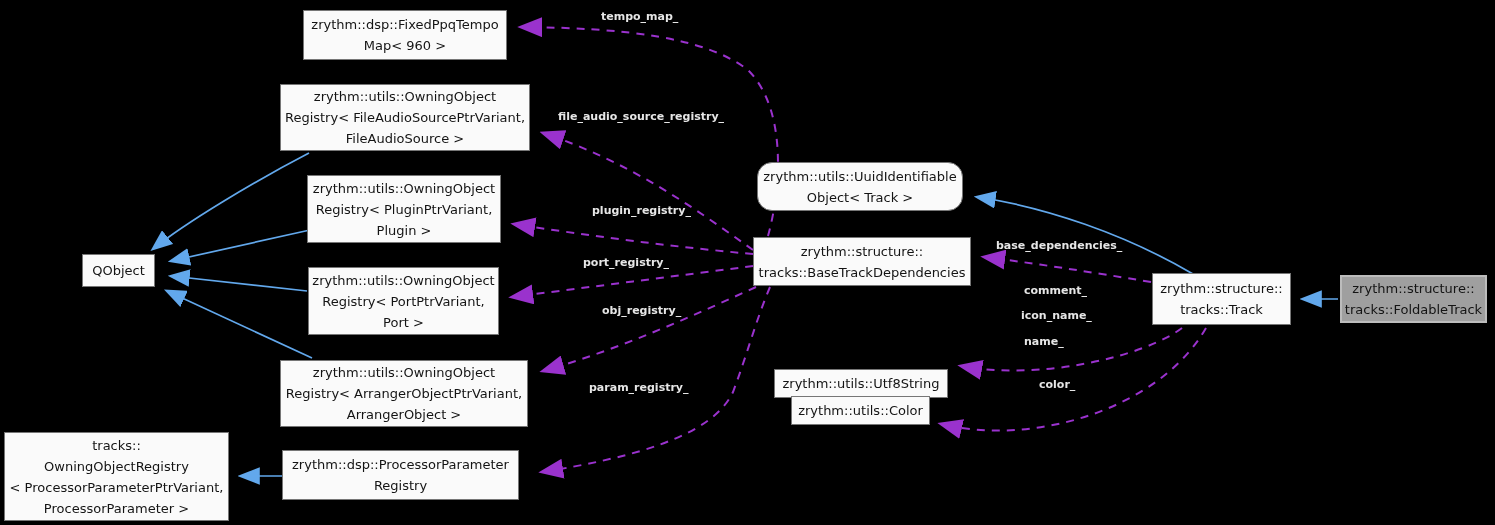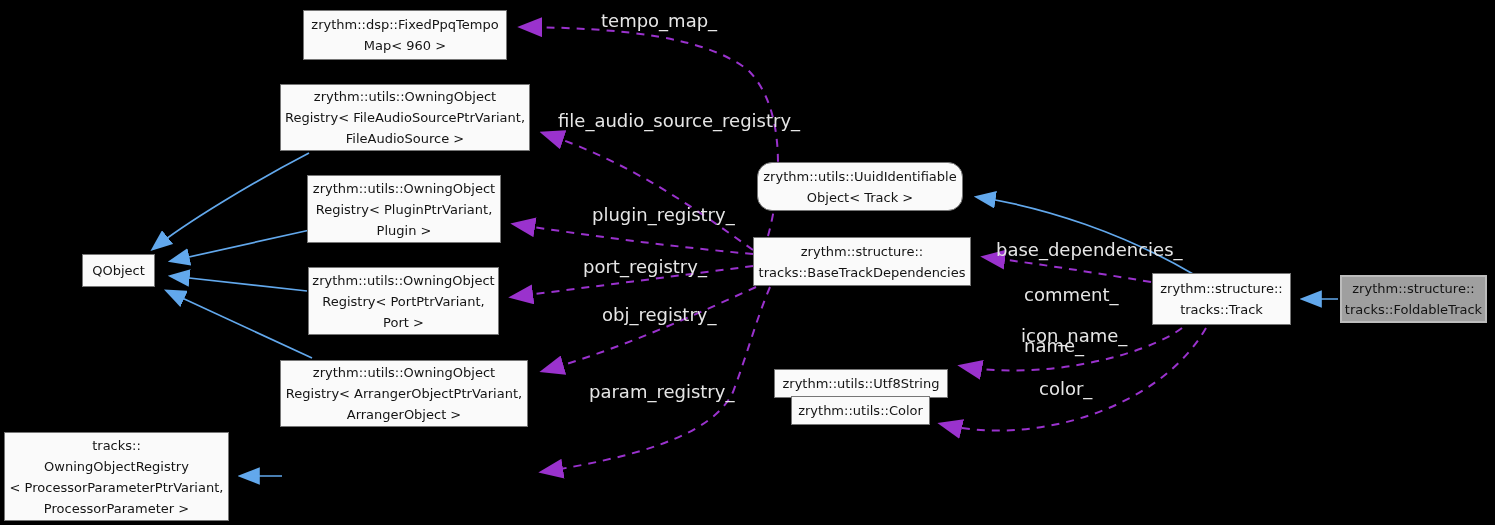--- a/index.html
+++ b/index.html
@@ -35,7 +35,7 @@
   .edge-label{
     position:absolute;z-index:1;
     color:var(--edge-label-text,#e6e6e6);
-    font-size:18px;white-space:nowrap;
+    font-size:11px;white-space:nowrap;font-weight:bold;
   }
 </style>
 </head>

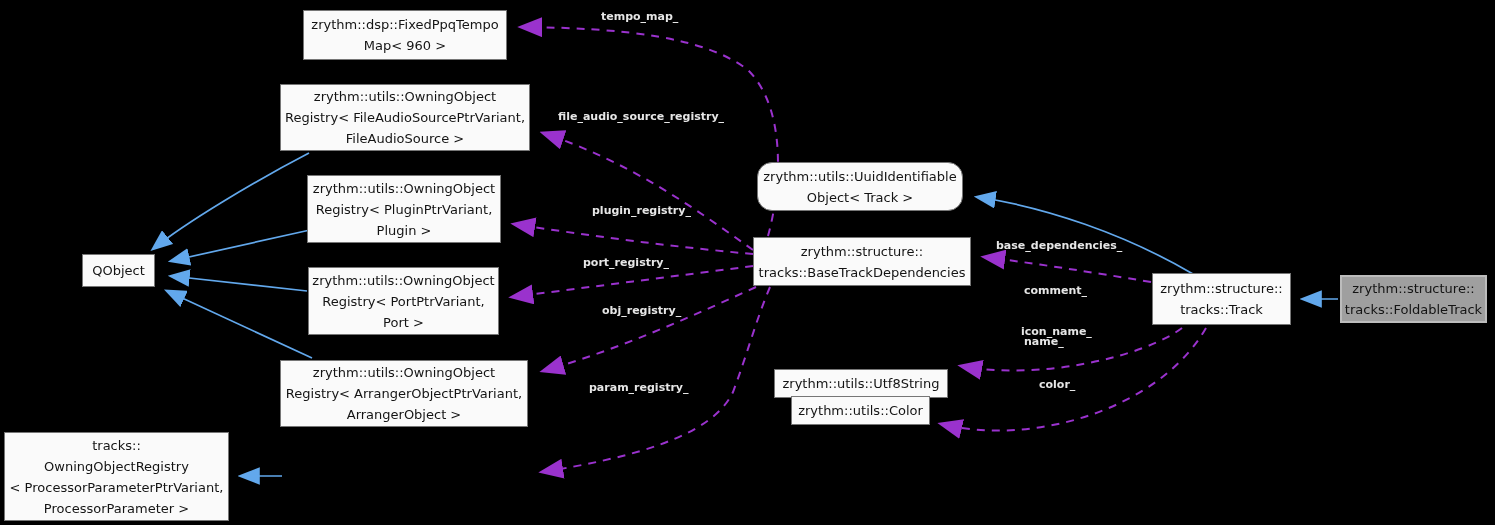--- a/index.html
+++ b/index.html
@@ -149,7 +149,7 @@
   <div class="edge-label" style="left:589px;top:381px;">param_registry_</div>
   <div class="edge-label" style="left:996px;top:239px;">base_dependencies_</div>
   <div class="edge-label" style="left:1024px;top:284px;">comment_</div>
-  <div class="edge-label" style="left:1021px;top:309px;margin-top:16px;">icon_name_</div>
+  <div class="edge-label" style="left:1021px;top:309px;">icon_name_</div>
   <div class="edge-label" style="left:1024px;top:335px;">name_</div>
   <div class="edge-label" style="left:1039px;top:378px;">color_</div>
 

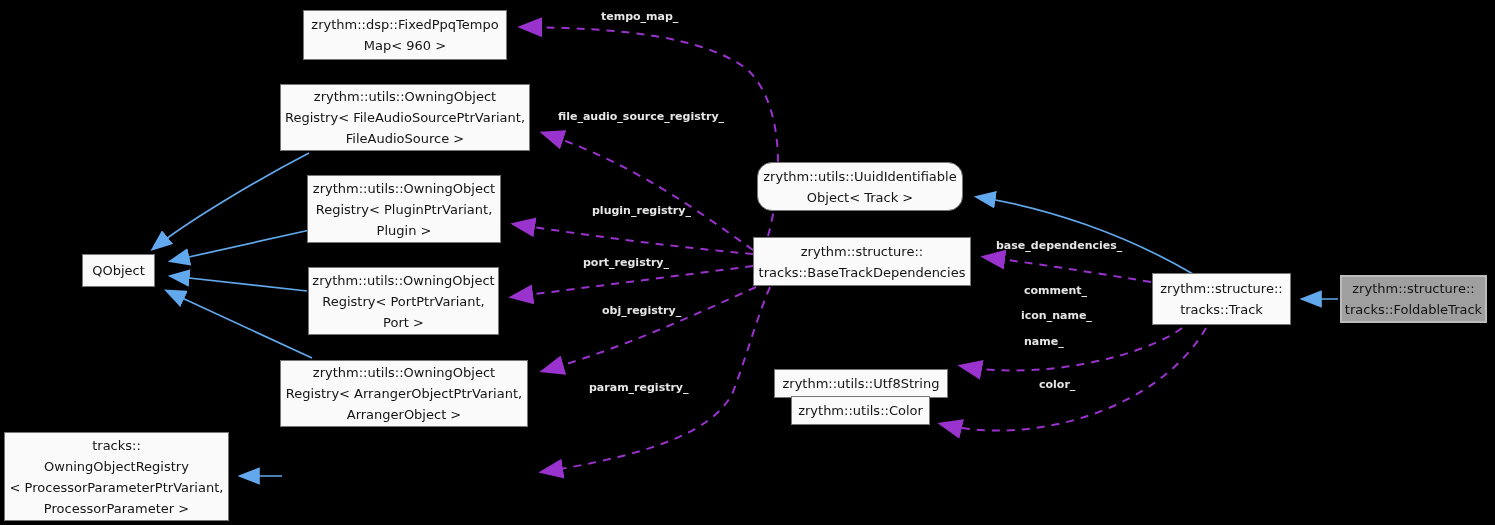--- a/index.html
+++ b/index.html
@@ -112,6 +112,10 @@
     <span>ProcessorParameter &gt;</span>
   </div>
 
+  <div class="node" style="left:282px;top:450px;width:237px;height:50px;">
+    <span>zrythm::dsp::ProcessorParameter</span>
+    <span>Registry</span>
+  </div>
 
   <div class="node" style="left:757px;top:162px;width:206px;height:49px;border-radius:15px;">
     <span>zrythm::utils::UuidIdentifiable</span>

